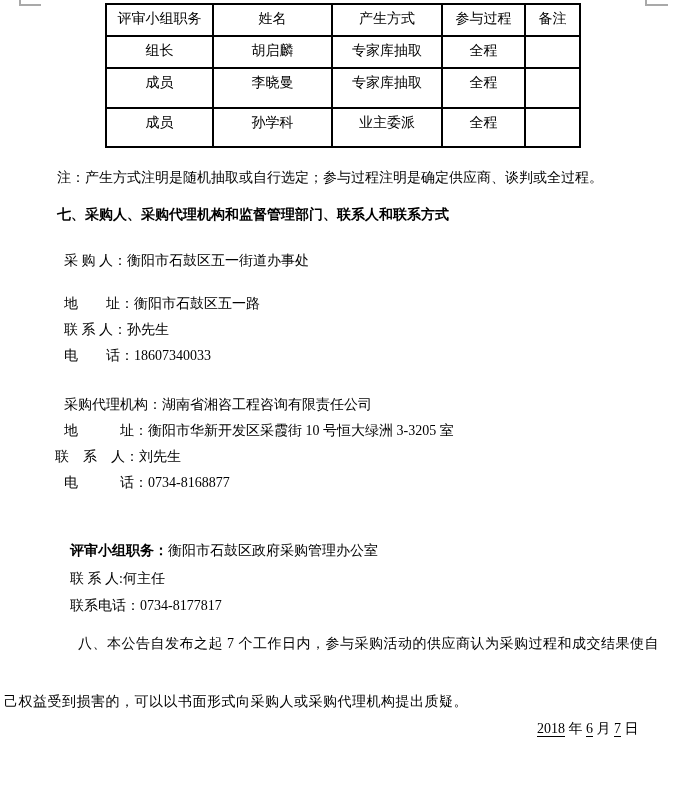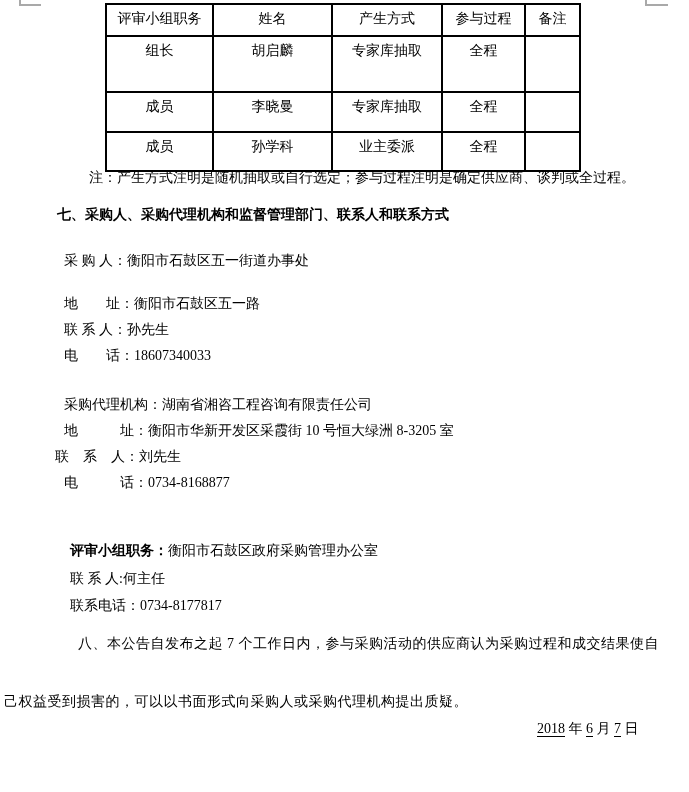--- a/index.html
+++ b/index.html
@@ -51,7 +51,7 @@
       <th>参与过程</th>
       <th>备注</th>
     </tr>
-    <tr style="height:56px">
+    <tr style="height:32px">
       <td>组长</td>
       <td>胡启麟</td>
       <td>专家库抽取</td>

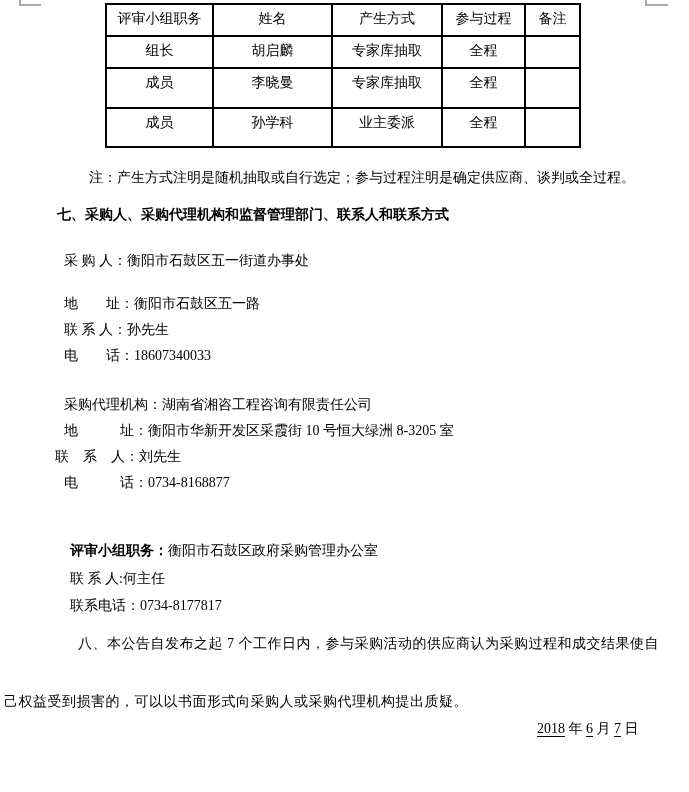--- a/index.html
+++ b/index.html
@@ -75,7 +75,7 @@
   </tbody>
 </table>
 
-<div class="txtline" style="left:57px; top:169px;margin-left:32px;">注：产生方式注明是随机抽取或自行选定；参与过程注明是确定供应商、谈判或全过程。</div>
+<div class="txtline" style="left:57px; top:169px;">注：产生方式注明是随机抽取或自行选定；参与过程注明是确定供应商、谈判或全过程。</div>
 
 <div class="txtline bold" style="left:57px; top:206px;">七、采购人、采购代理机构和监督管理部门、联系人和联系方式</div>
 

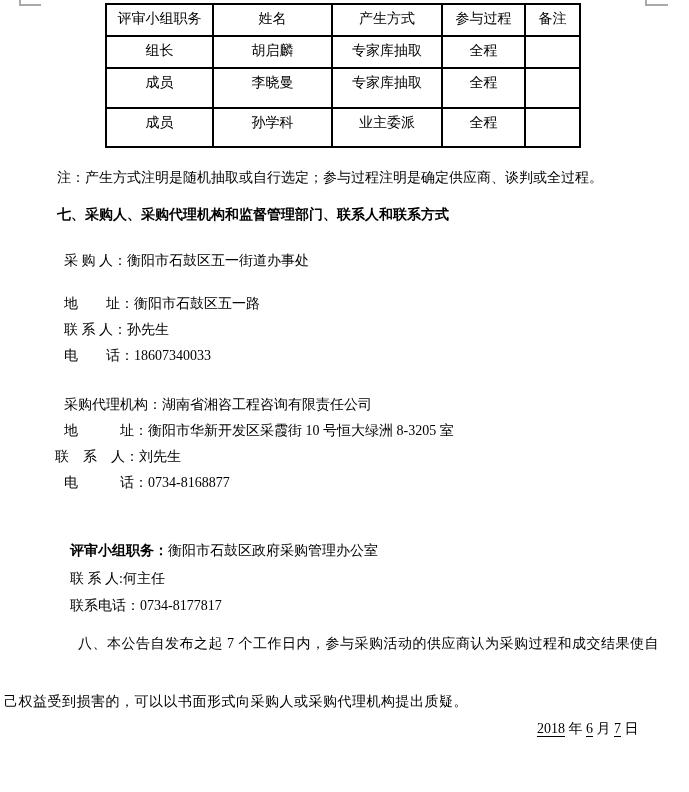--- a/index.html
+++ b/index.html
@@ -96,7 +96,7 @@
   <span>采购代理机构：</span><span>湖南省湘咨工程咨询有限责任公司</span>
 </div>
 <div class="txtline" style="left:57px; top:404px;">
-  <span>地　　　址：</span><span>衡阳市华新开发区采霞街 10 号恒大绿洲 8-3205 室</span>
+  <span>地　　　址：</span><span>衡阳市华新开发区采霞街 10 号恒大绿洲 3-3205 室</span>
 </div>
 <div class="txtline" style="left:48px; top:430px;">
   <span>联　系　人：</span><span>刘先生</span>

